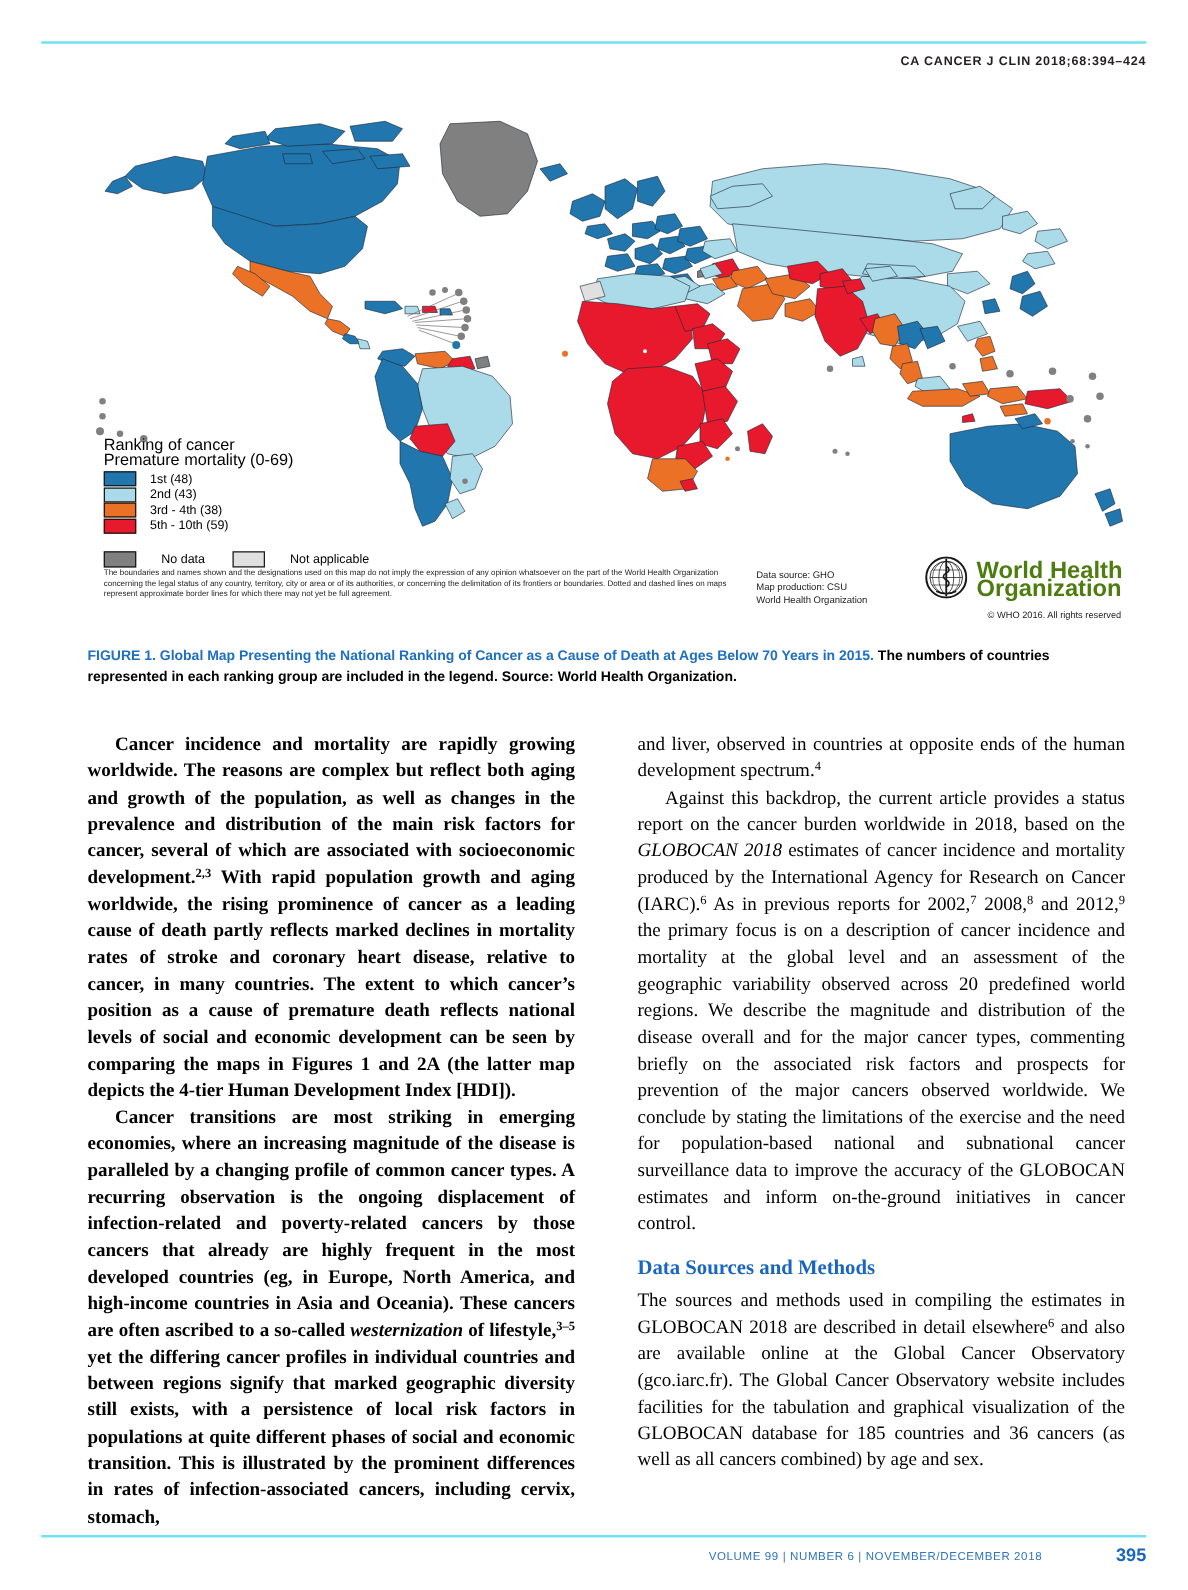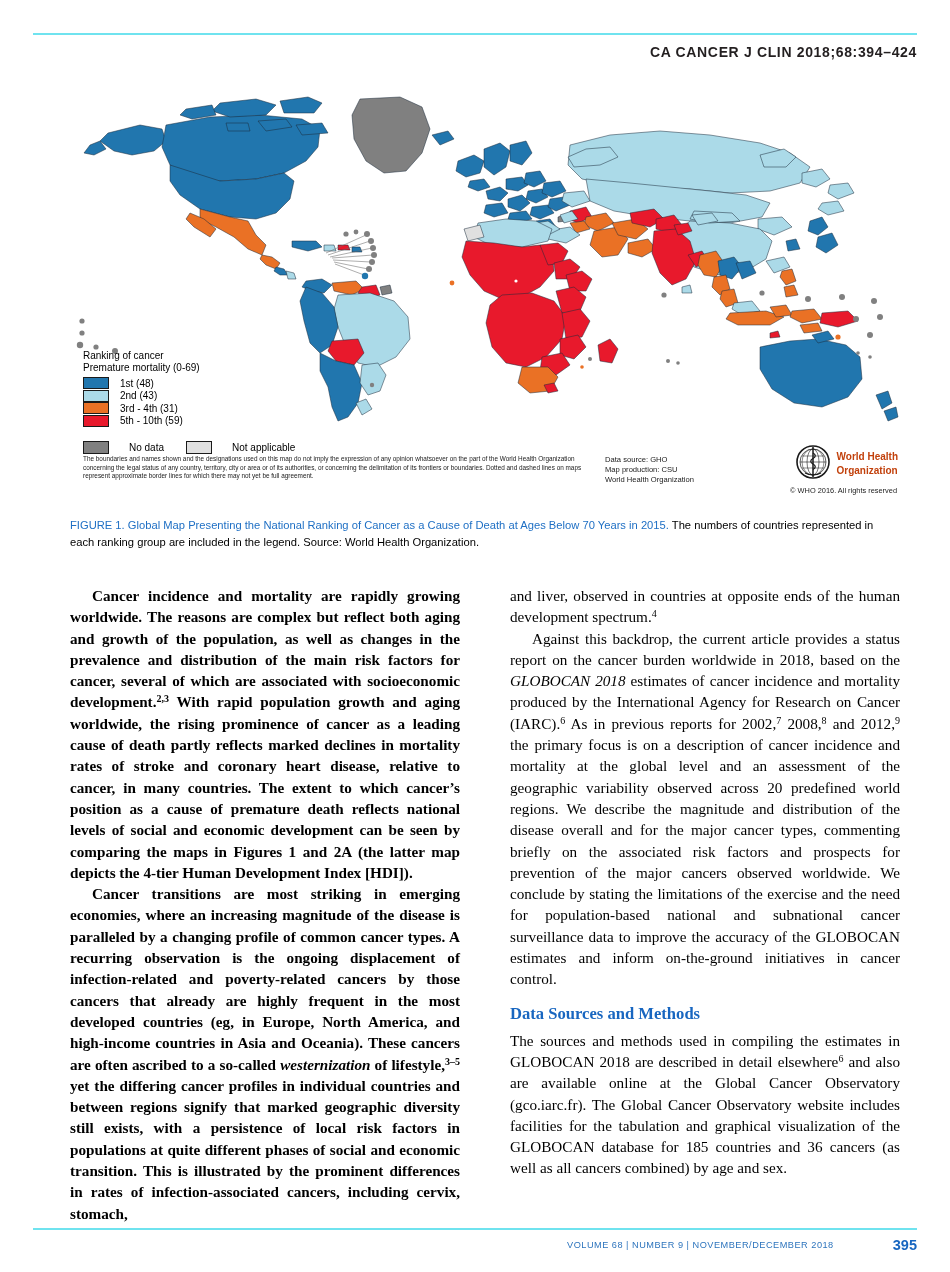--- a/index.html
+++ b/index.html
@@ -30,7 +30,7 @@
     right: 33px;
     top: 44px;
     font-family: "Liberation Sans", sans-serif;
-    font-size: 14px;
+    font-size: 10px;
     font-weight: bold;
     letter-spacing: 0.65px;
     color: #231f20;

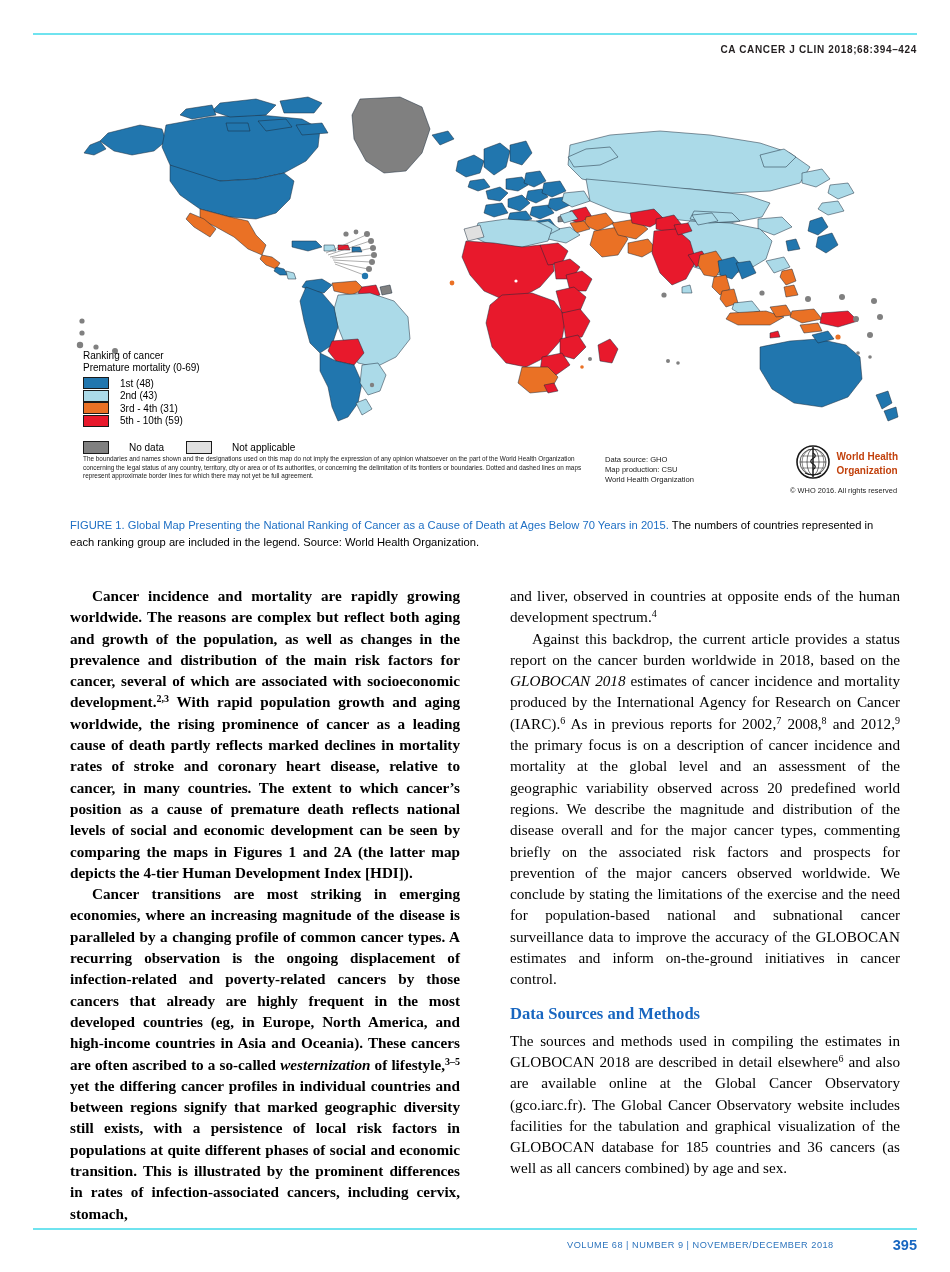--- a/index.html
+++ b/index.html
@@ -63,7 +63,7 @@
     font-family: "Liberation Sans", sans-serif;
   }
   .legend-title {
-    font-size: 10px;
+    font-size: 13px;
     line-height: 12.4px;
     color: #000;
     white-space: pre-line;

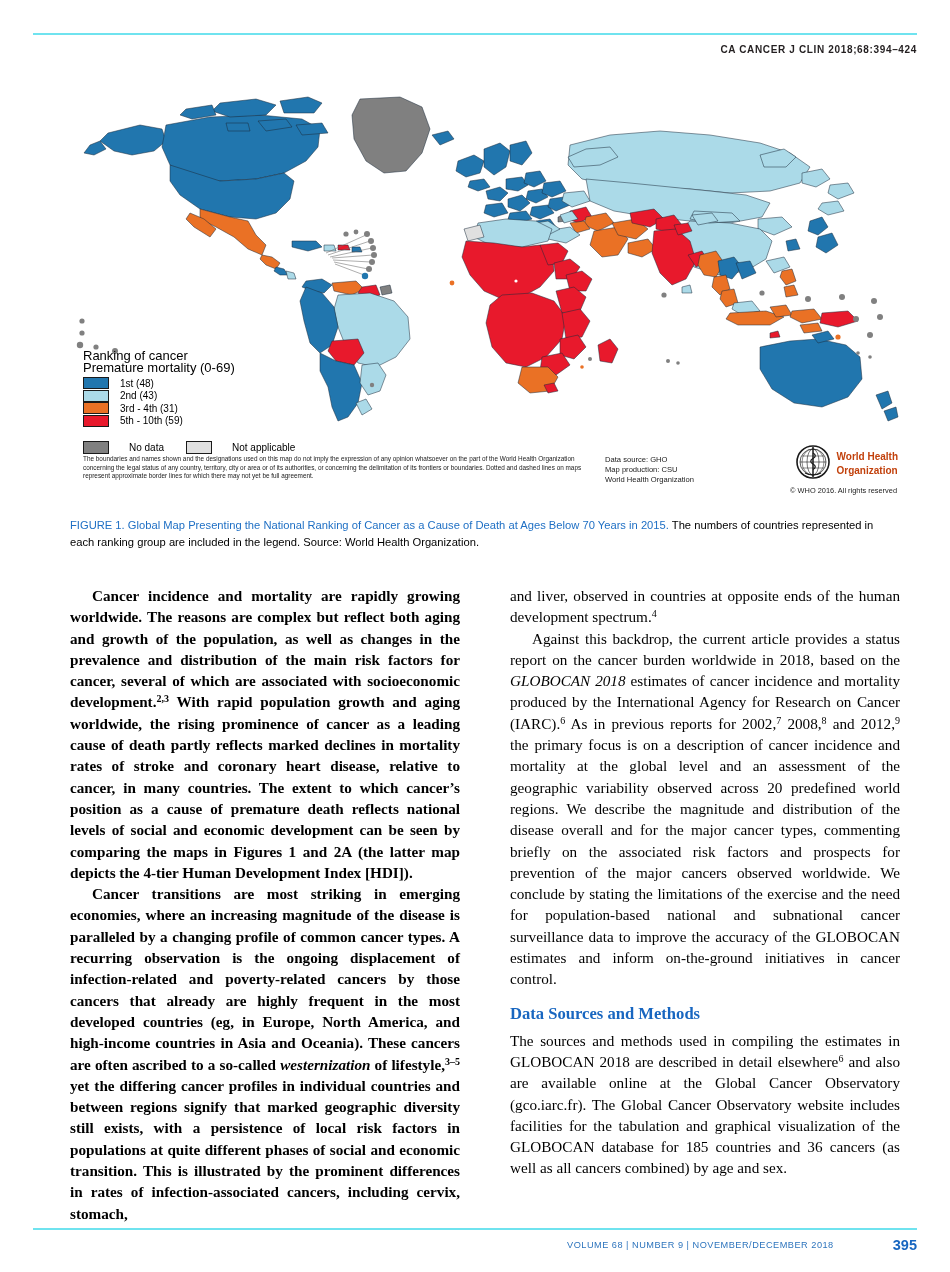--- a/index.html
+++ b/index.html
@@ -446,7 +446,7 @@
         </div>
         <div class="legend-row">
           <span class="legend-swatch" style="background:#ea7125"></span>
-          <span class="legend-label">3rd - 4th (31)</span>
+          <span class="legend-label">3rd - 4th (38)</span>
         </div>
         <div class="legend-row">
           <span class="legend-swatch" style="background:#e8192c"></span>

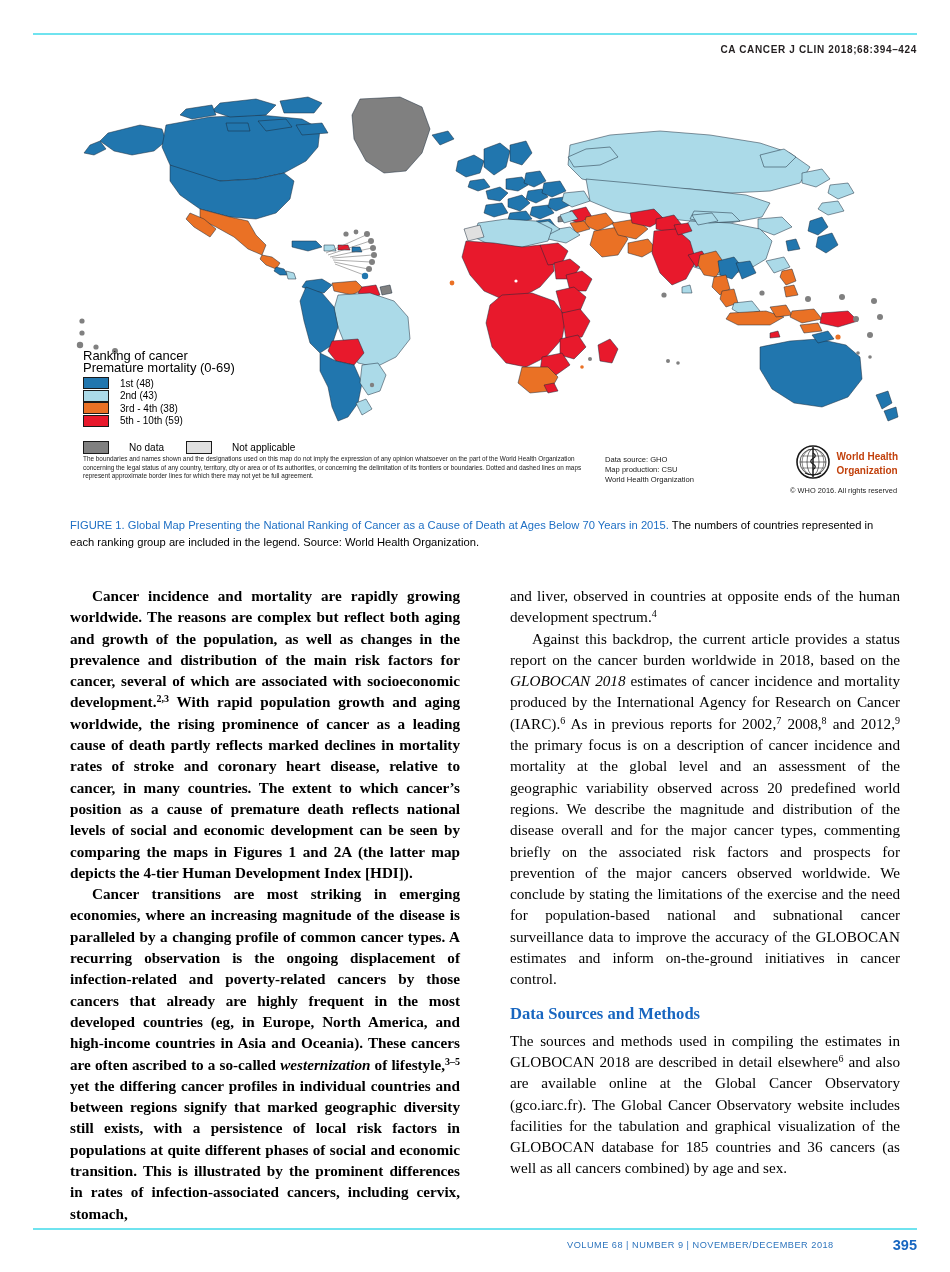--- a/index.html
+++ b/index.html
@@ -135,9 +135,9 @@
   .who-name {
     font-family: "Liberation Sans", sans-serif;
     font-weight: bold;
-    font-size: 10px;
+    font-size: 19px;
     line-height: 14.4px;
-    color: #c2410c;
+    color: #4d7c0f;
     margin-left: 7px;
     white-space: pre-line;
   }

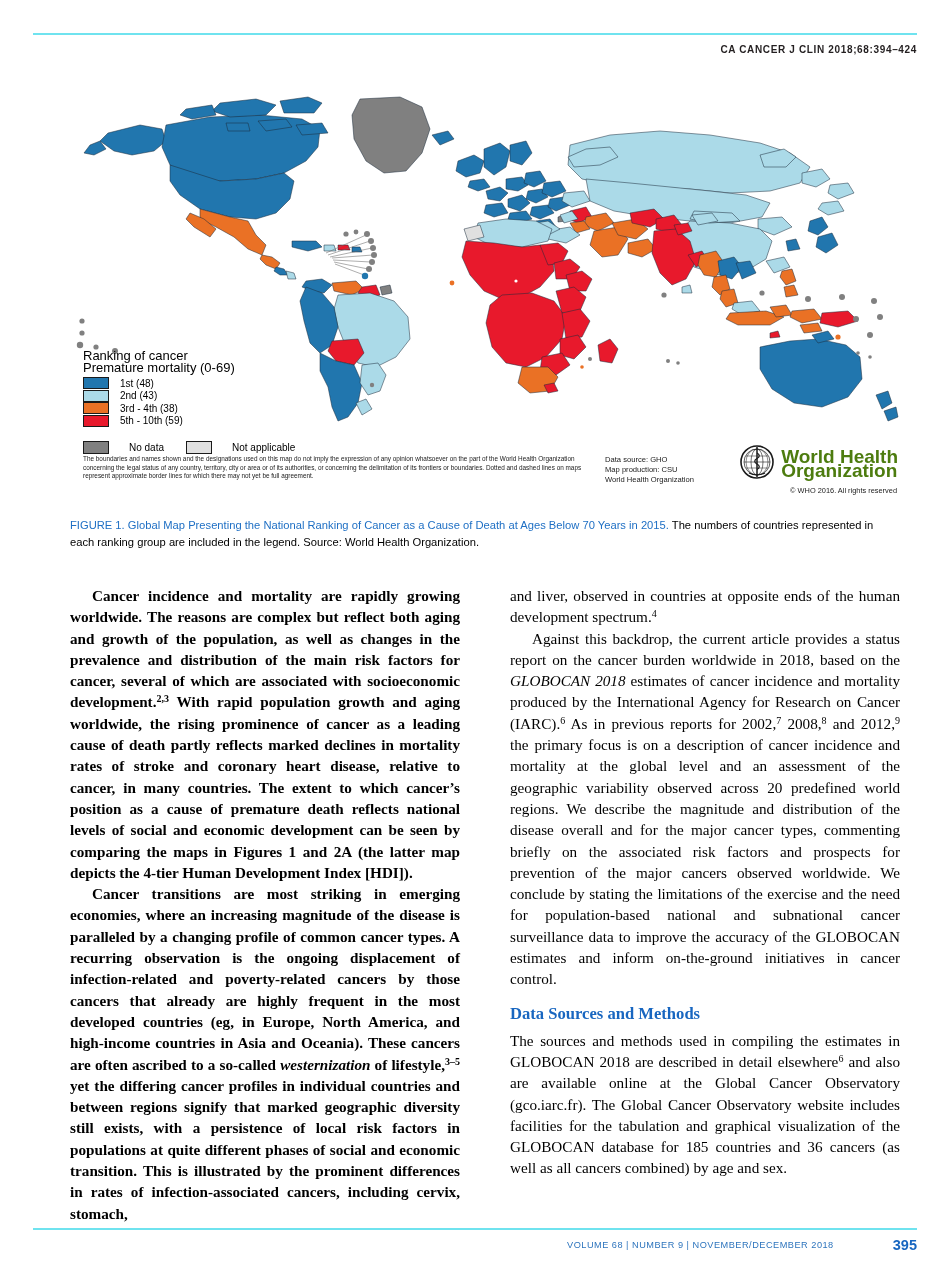--- a/index.html
+++ b/index.html
@@ -159,7 +159,7 @@
     font-family: "Liberation Sans", sans-serif;
     font-size: 11.2px;
     line-height: 16.5px;
-    font-weight: normal;
+    font-weight: bold;
     color: #000;
     text-align: left;
   }

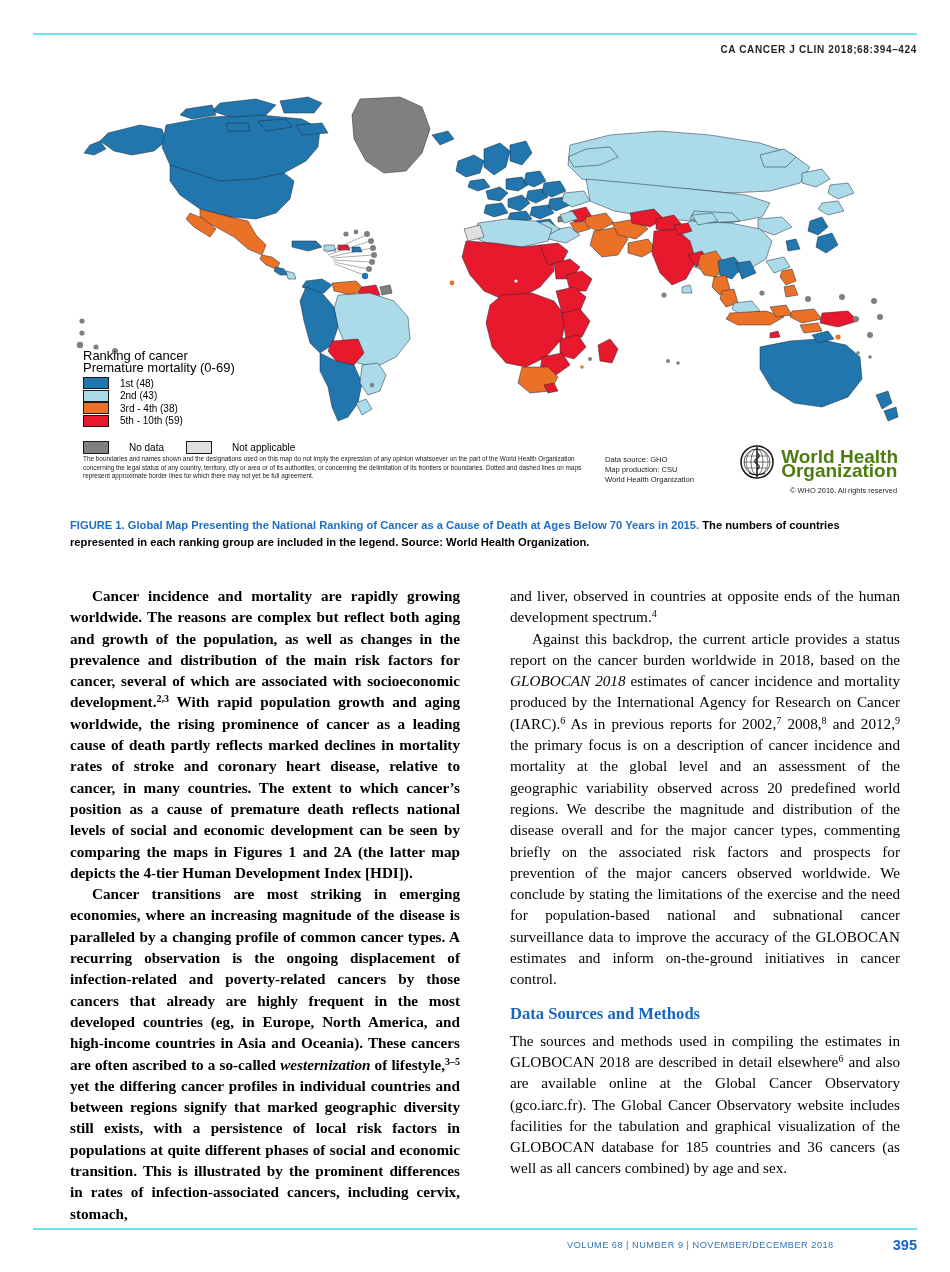--- a/index.html
+++ b/index.html
@@ -510,7 +510,7 @@
 </div>
 
 <div class="page-rule-bottom"></div>
-<div class="footer-left">VOLUME 68 | NUMBER 9 | NOVEMBER/DECEMBER 2018</div>
+<div class="footer-left">VOLUME 99 | NUMBER 6 | NOVEMBER/DECEMBER 2018</div>
 <div class="footer-page">395</div>
 
 </body></html>

